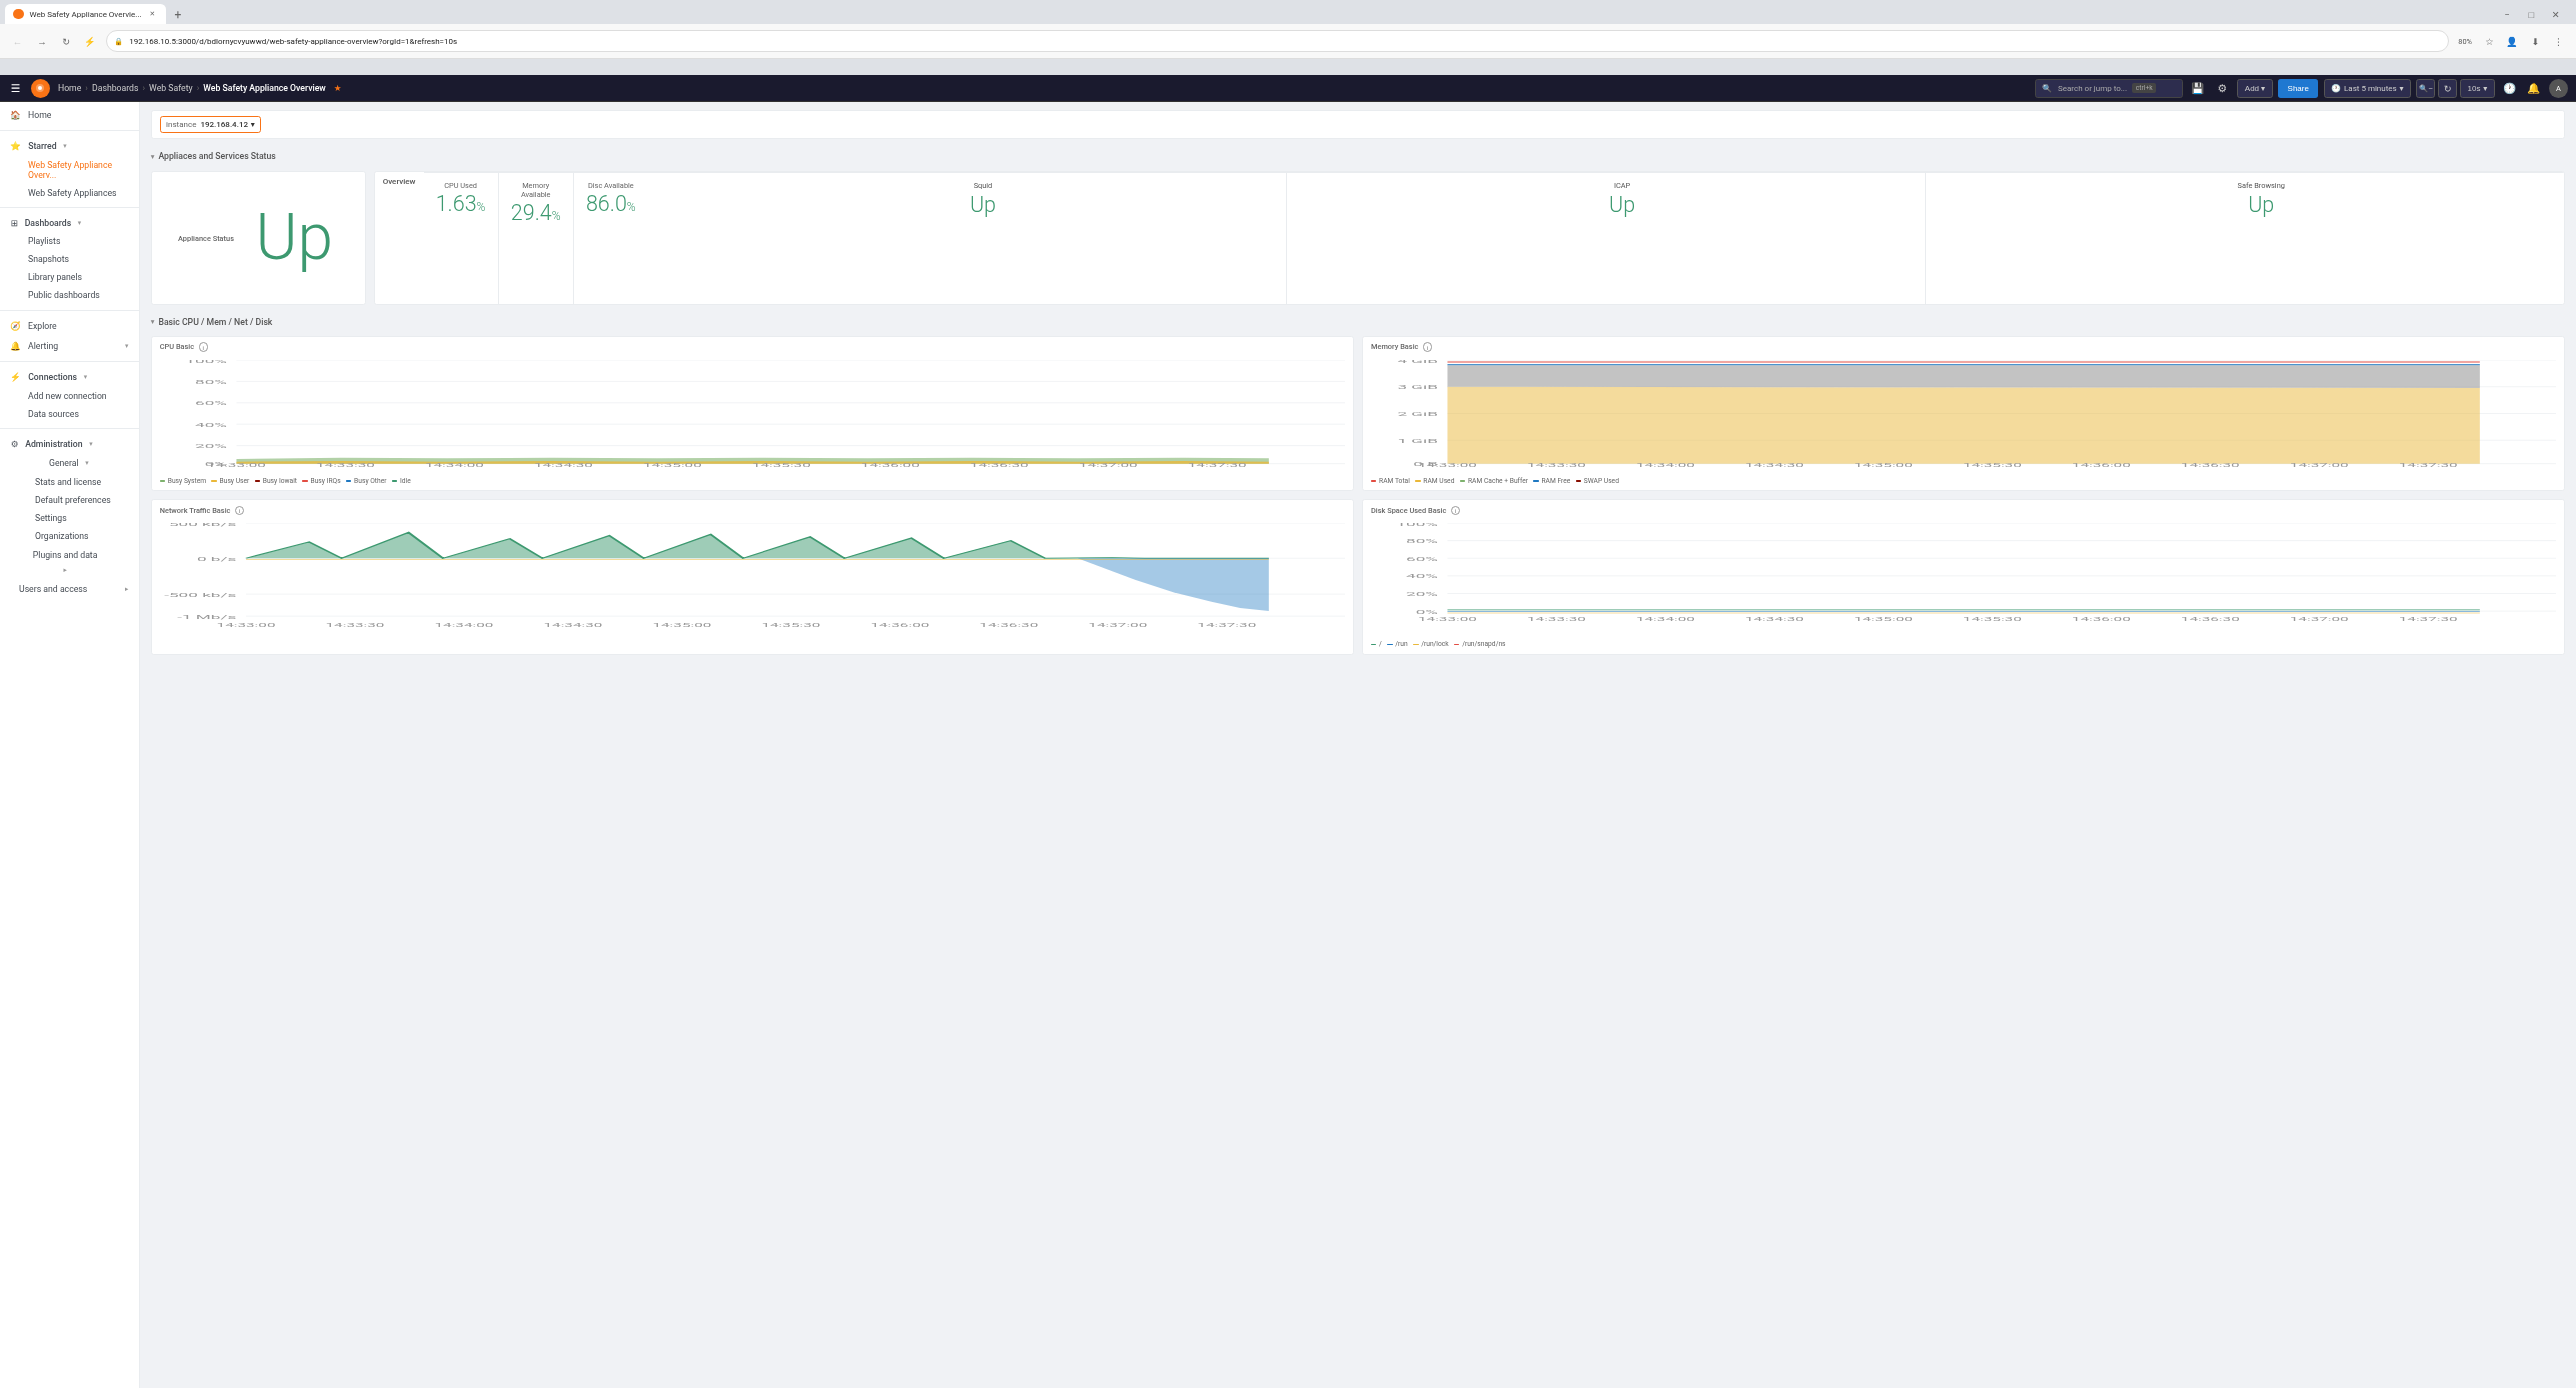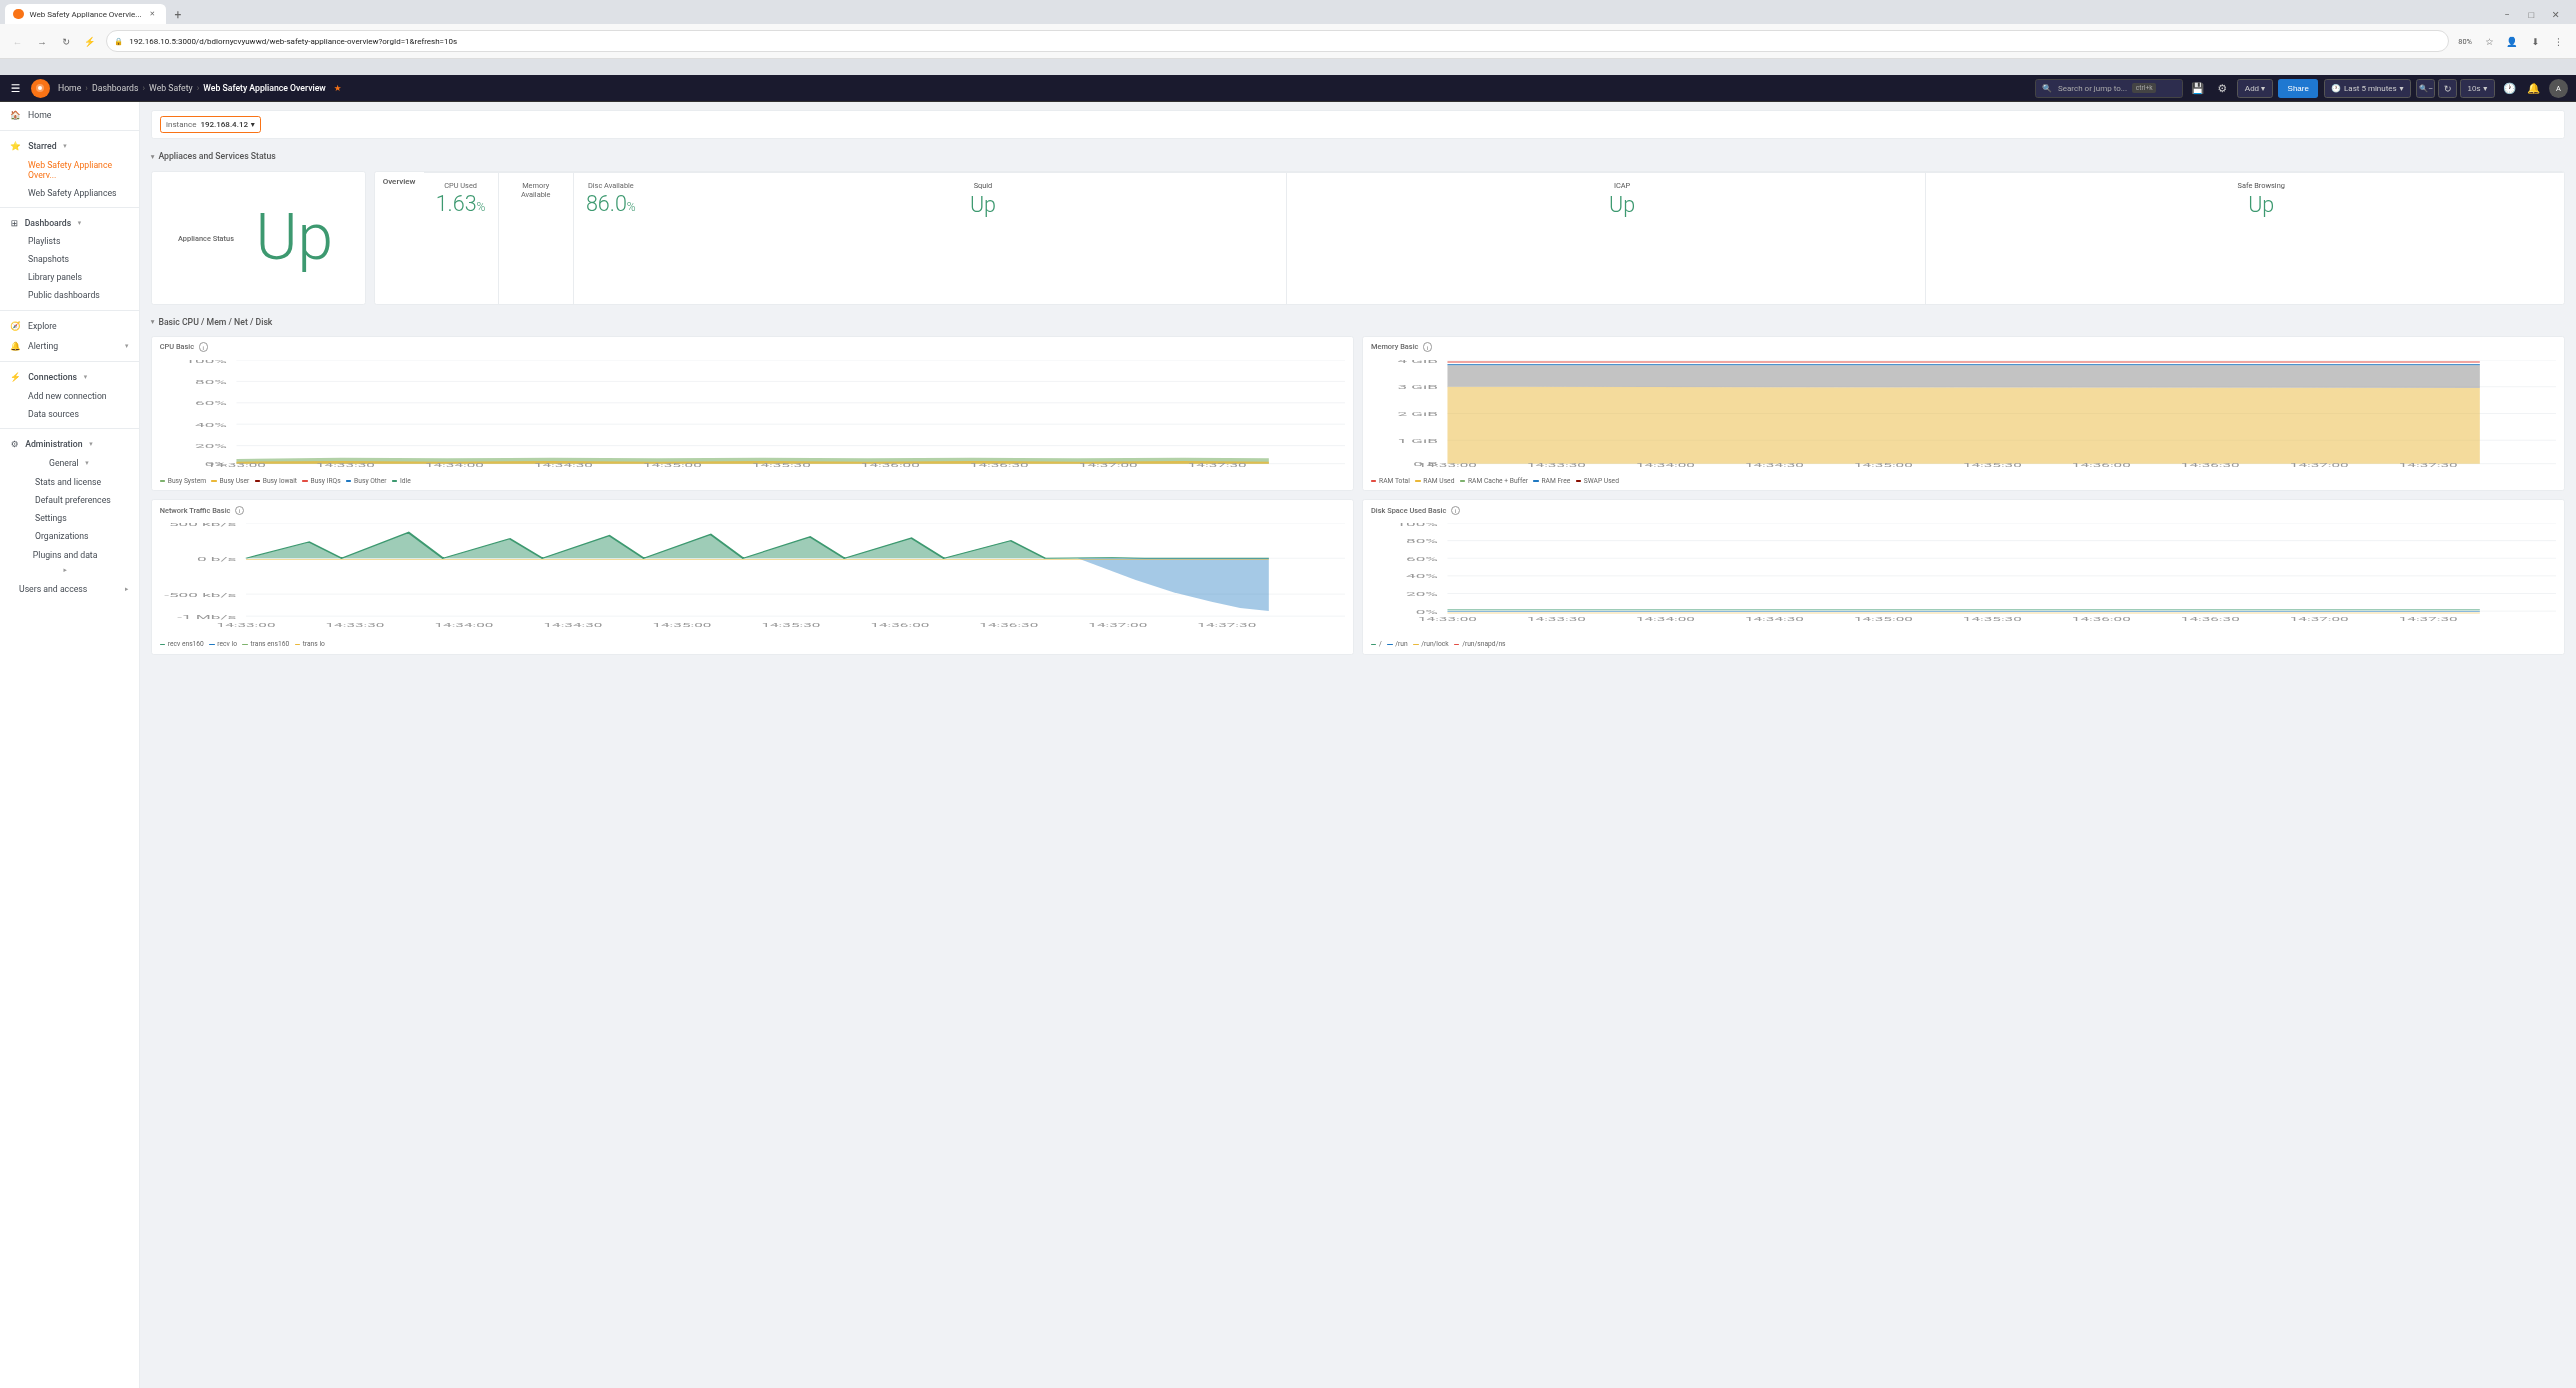--- a/index.html
+++ b/index.html
@@ -350,6 +350,9 @@
               </div>
               <div class="metric-block">
                 <div class="metric-label">Memory Available</div>
+                <div class="metric-value">
+                  <span>29.4</span><span class="percent">%</span>
+                </div>
               </div>
               <div class="metric-block">
                 <div class="metric-label">Disc Available</div>

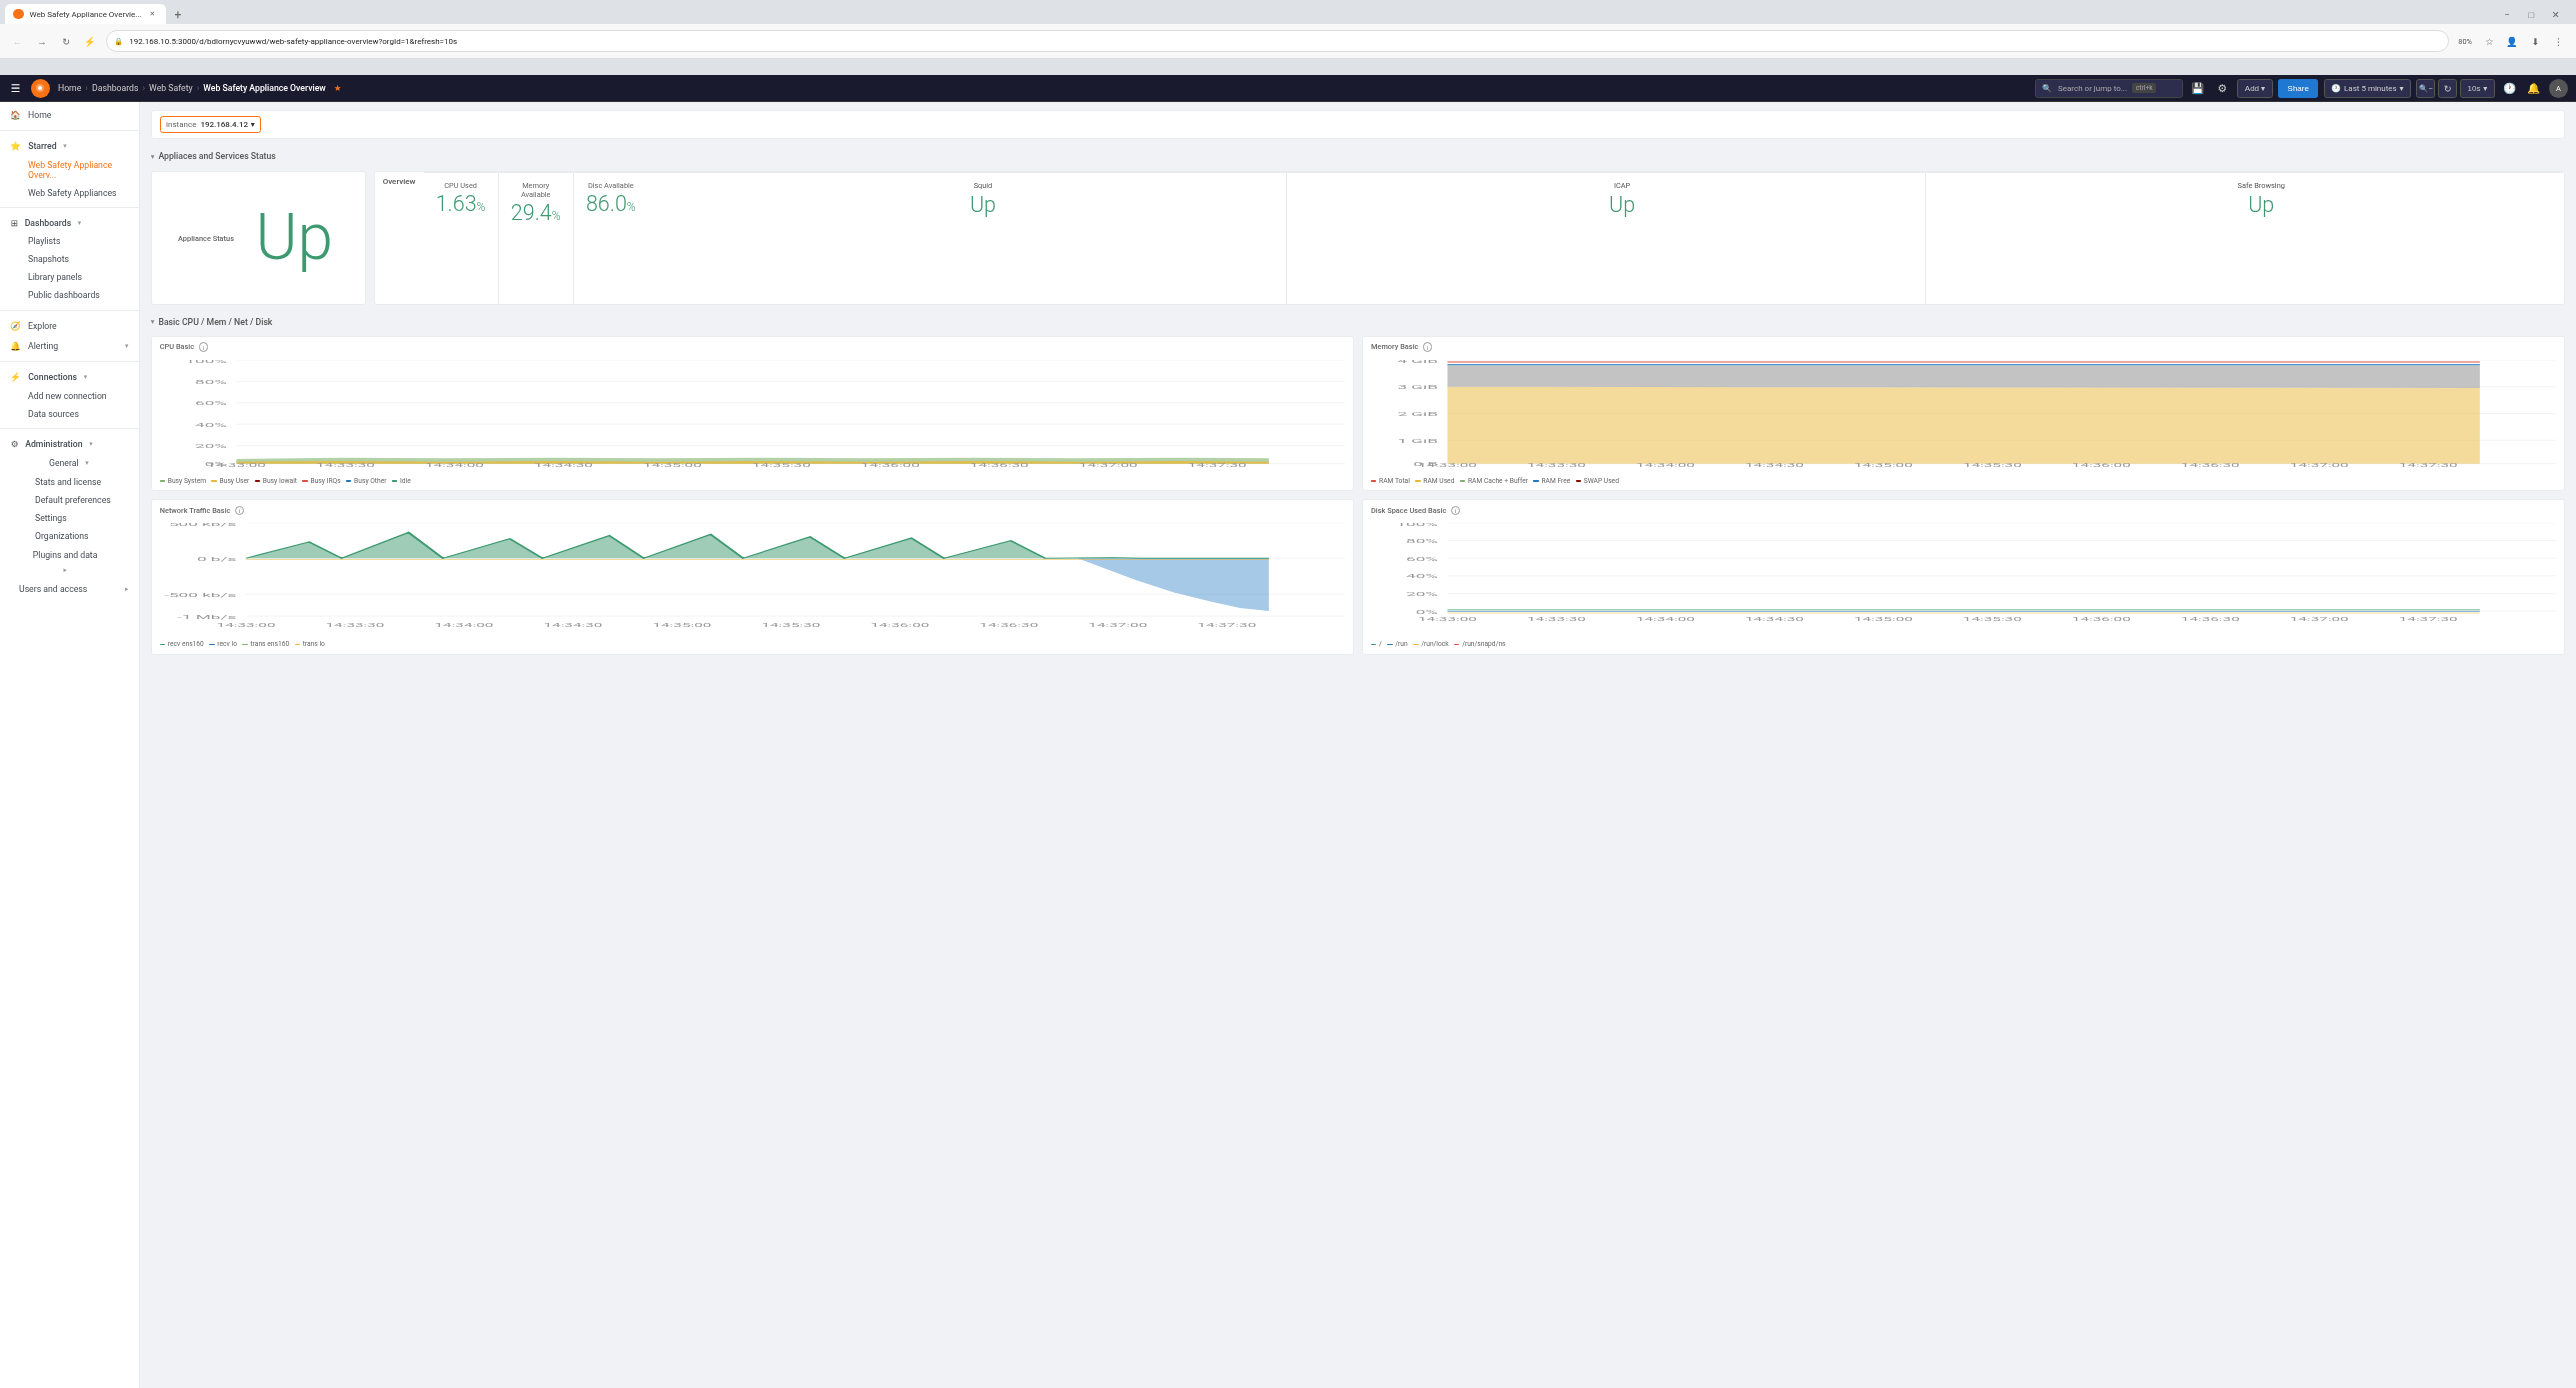--- a/index.html
+++ b/index.html
@@ -561,24 +561,6 @@
                 <text x="558" y="165" text-anchor="middle" font-size="8" fill="#999">14:37:30</text>
               </svg>
             </div>
-            <div class="chart-legend">
-              <div class="legend-item">
-                <div class="legend-dot" style="background:#3d9970"></div>
-                <span>recv ens160</span>
-              </div>
-              <div class="legend-item">
-                <div class="legend-dot" style="background:#1F78C1"></div>
-                <span>recv lo</span>
-              </div>
-              <div class="legend-item">
-                <div class="legend-dot" style="background:#7EB26D"></div>
-                <span>trans ens160</span>
-              </div>
-              <div class="legend-item">
-                <div class="legend-dot" style="background:#EAB839"></div>
-                <span>trans lo</span>
-              </div>
-            </div>
           </div>
 
           <div class="panel chart-panel">

